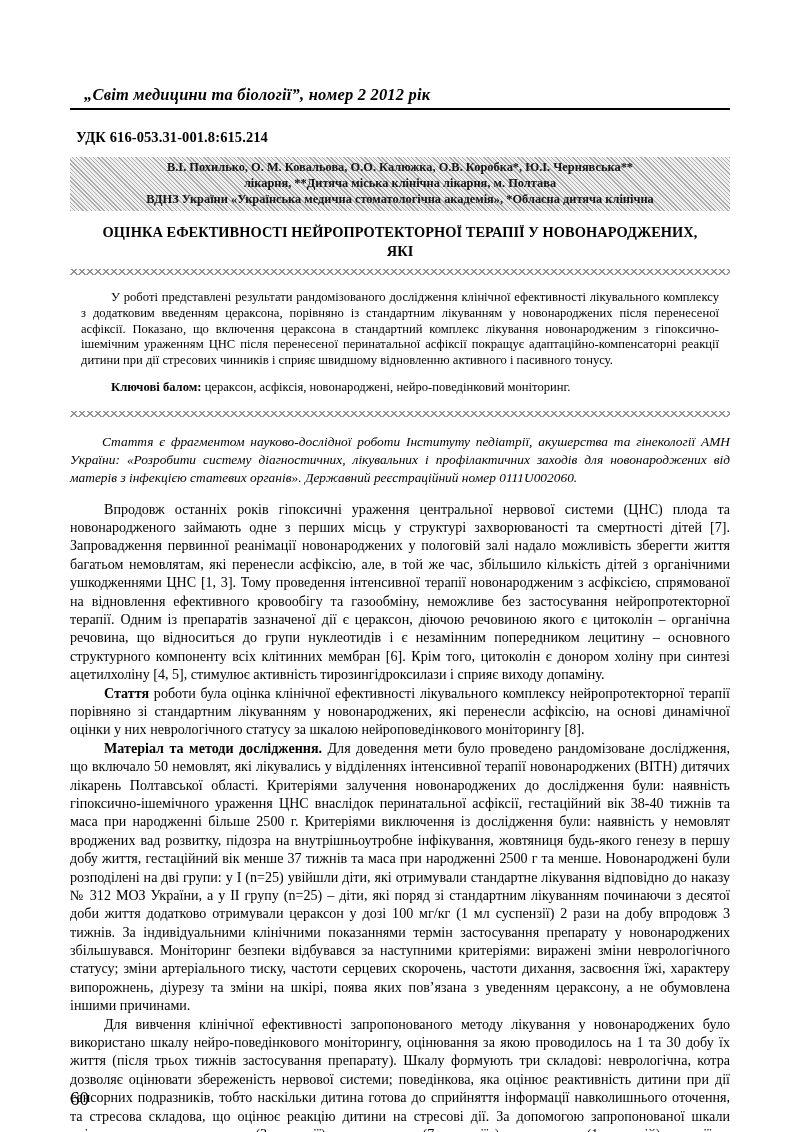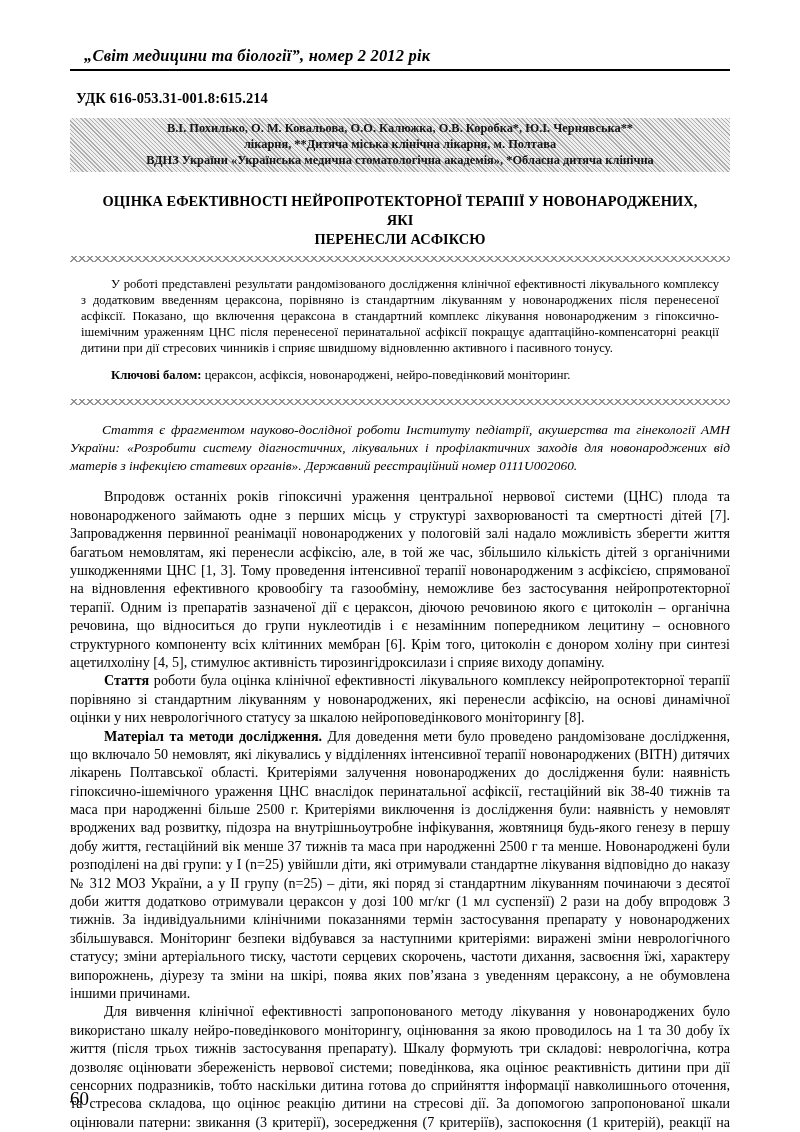--- a/index.html
+++ b/index.html
@@ -34,6 +34,7 @@
     padding: 6px 0 3px 14px;
     border-bottom: 2.2px solid #000;
     margin-bottom: 19px;
+    margin-top: 39px;
   }
 
   

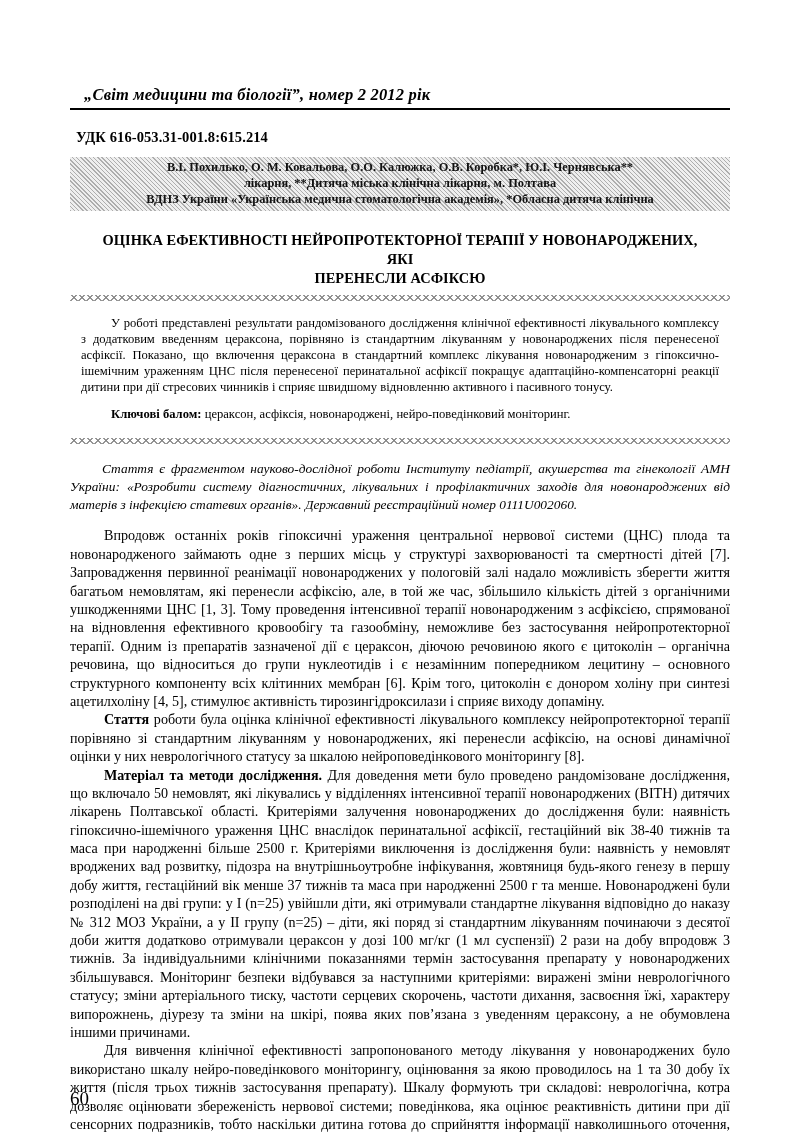--- a/index.html
+++ b/index.html
@@ -61,7 +61,7 @@
         rgba(120,120,120,0.55) 1px,
         rgba(255,255,255,0) 1px,
         rgba(255,255,255,0) 3px);
-    margin-bottom: 20px;
+    margin-bottom: 12px;
   }
   .authors-block .line { display: block; }
 

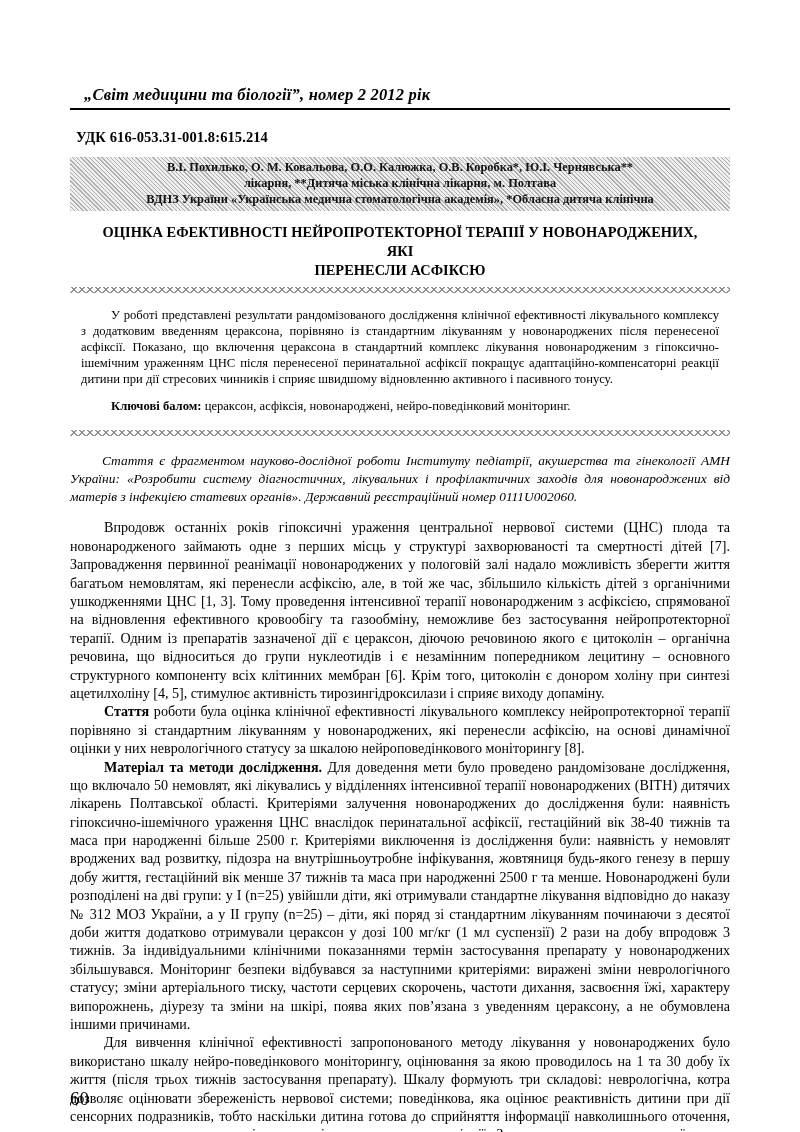--- a/index.html
+++ b/index.html
@@ -142,7 +142,6 @@
 
   <div class="article-title">
     <div>ОЦІНКА ЕФЕКТИВНОСТІ НЕЙРОПРОТЕКТОРНОЇ ТЕРАПІЇ У НОВОНАРОДЖЕНИХ, ЯКІ</div>
-    <div>ПЕРЕНЕСЛИ АСФІКСЮ</div>
   </div>
 
   <div class="wave-rule"></div>

